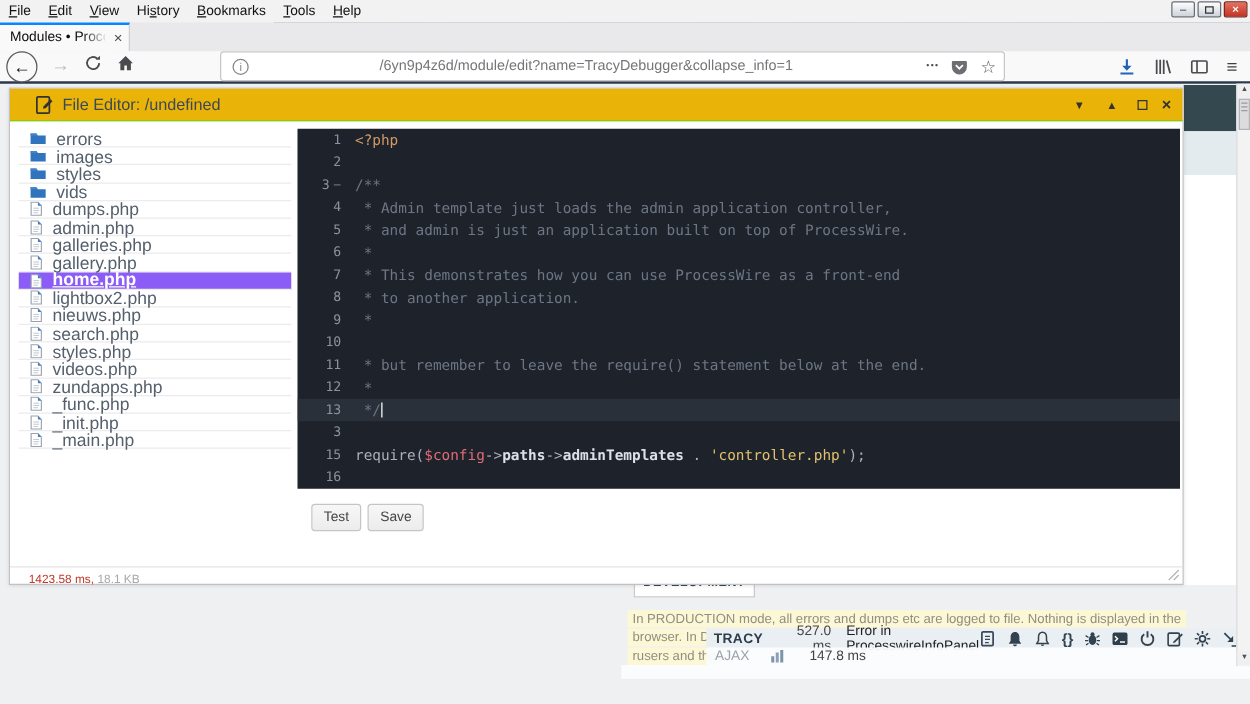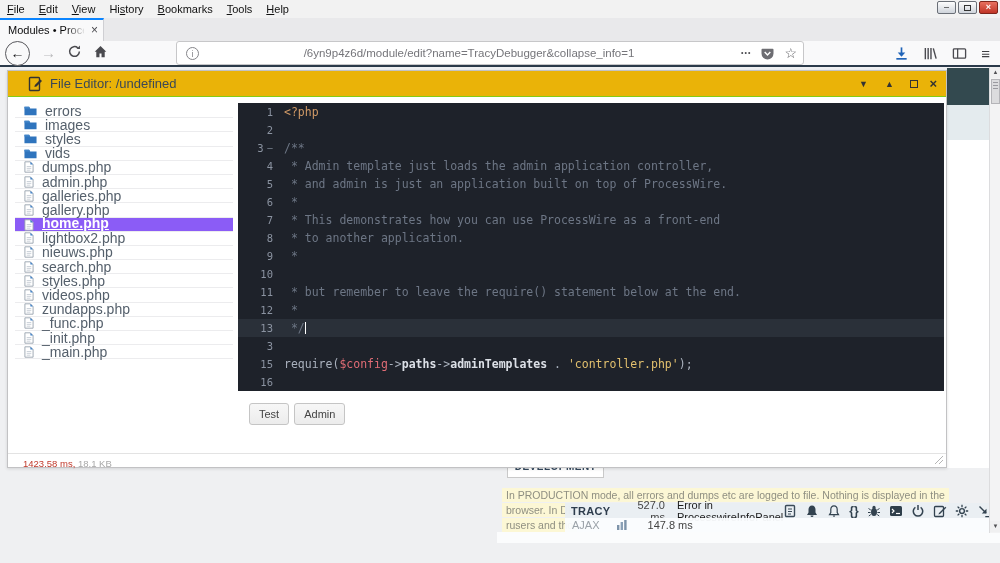--- a/index.html
+++ b/index.html
@@ -429,7 +429,7 @@
 
   <div id="editor-buttons">
     <button class="pw-btn">Test</button>
-    <button class="pw-btn">Admin</button>
+    <button class="pw-btn">Save</button>
   </div>
 
   <div id="status-divider"></div>

